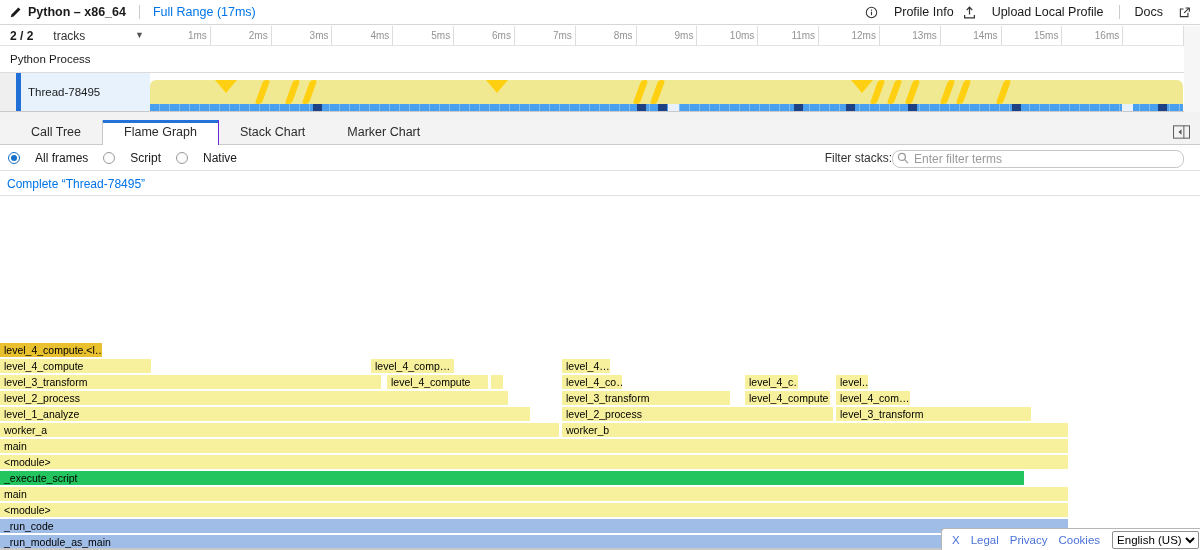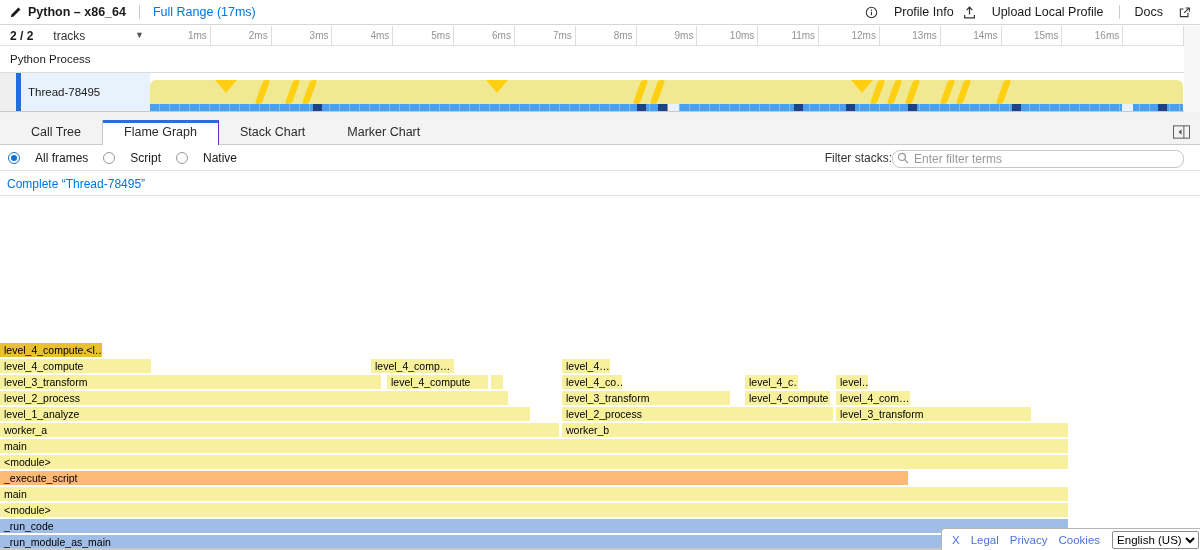--- a/index.html
+++ b/index.html
@@ -277,7 +277,7 @@
     <div class="frame" style="left: 562px; top: 227px; width: 506px; height: 14px; background: rgb(247, 240, 156);">worker_b</div>
     <div class="frame" style="left: 0px; top: 243px; width: 1068px; height: 14px; background: rgb(247, 240, 156);">main</div>
     <div class="frame" style="left: 0px; top: 259px; width: 1068px; height: 14px; background: rgb(247, 240, 156);">&lt;module&gt;</div>
-    <div class="frame" style="left: 0px; top: 275px; width: 908px; height: 14px; background: #fdba74;">_execute_script</div>
+    <div class="frame" style="left: 0px; top: 275px; width: 1024px; height: 14px; background: #22c55e;">_execute_script</div>
     <div class="frame" style="left: 0px; top: 291px; width: 1068px; height: 14px; background: rgb(247, 240, 156);">main</div>
     <div class="frame" style="left: 0px; top: 307px; width: 1068px; height: 14px; background: rgb(247, 240, 156);">&lt;module&gt;</div>
     <div class="frame" style="left: 0px; top: 323px; width: 1068px; height: 14px; background: rgb(159, 189, 230);">_run_code</div>

